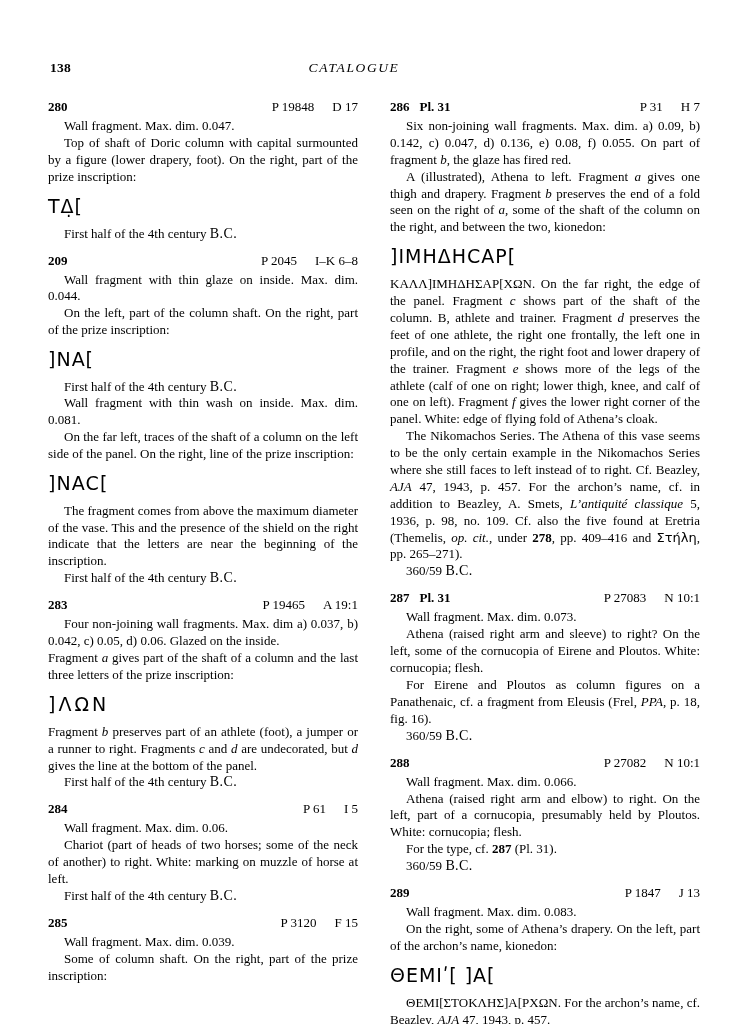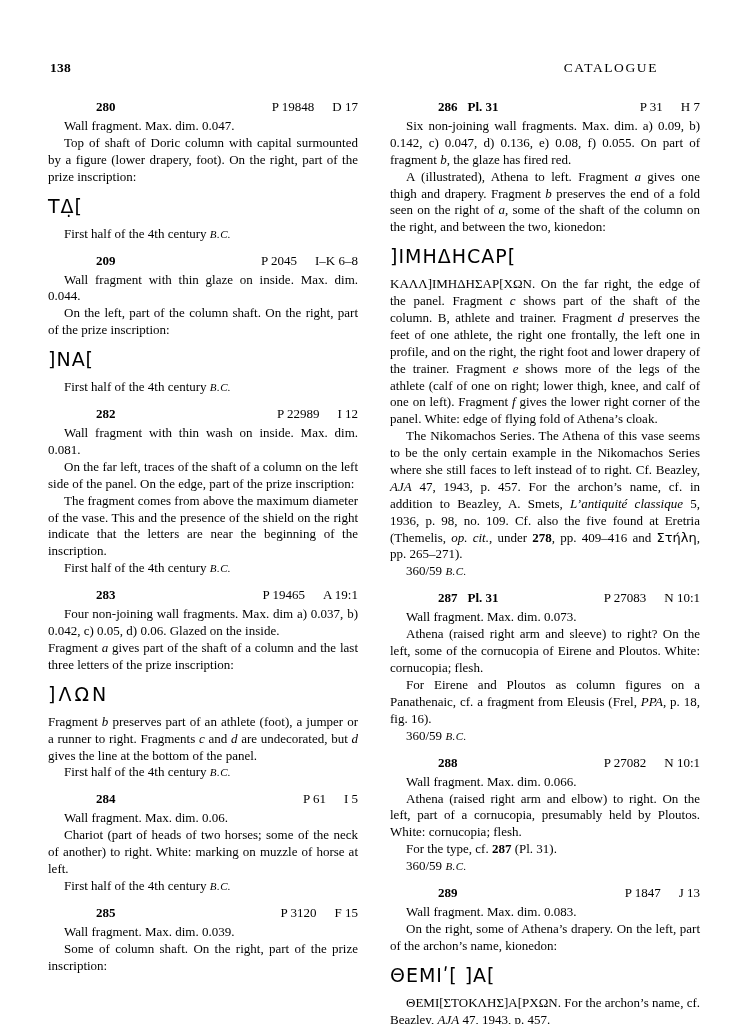--- a/index.html
+++ b/index.html
@@ -42,9 +42,10 @@
     left: 0;
     right: 0;
     top: 0;
-    text-align: right;
+    text-align: center;
     font-size: 13.5px;
     letter-spacing: 1.6px;
+    font-style: italic;
   }
   .columns {
     position: absolute;

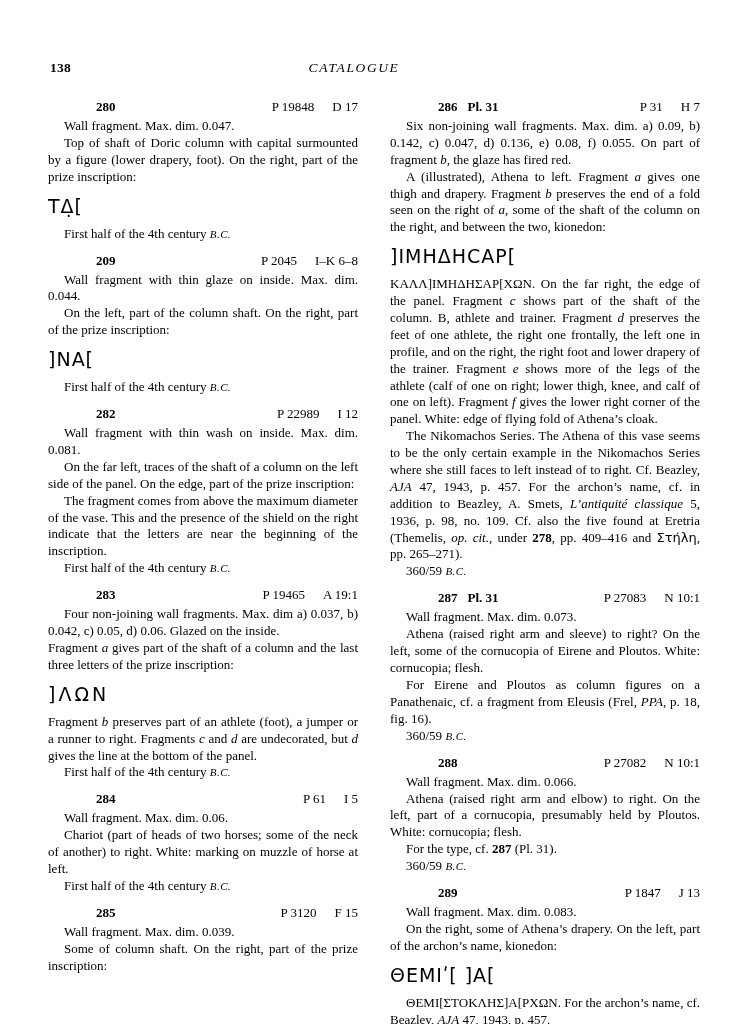--- a/index.html
+++ b/index.html
@@ -68,7 +68,6 @@
     font-weight: bold;
     margin-top: 11px;
     margin-bottom: 3px;
-    margin-left: 48px;
   }
   .entry-num {
     font-weight: bold;

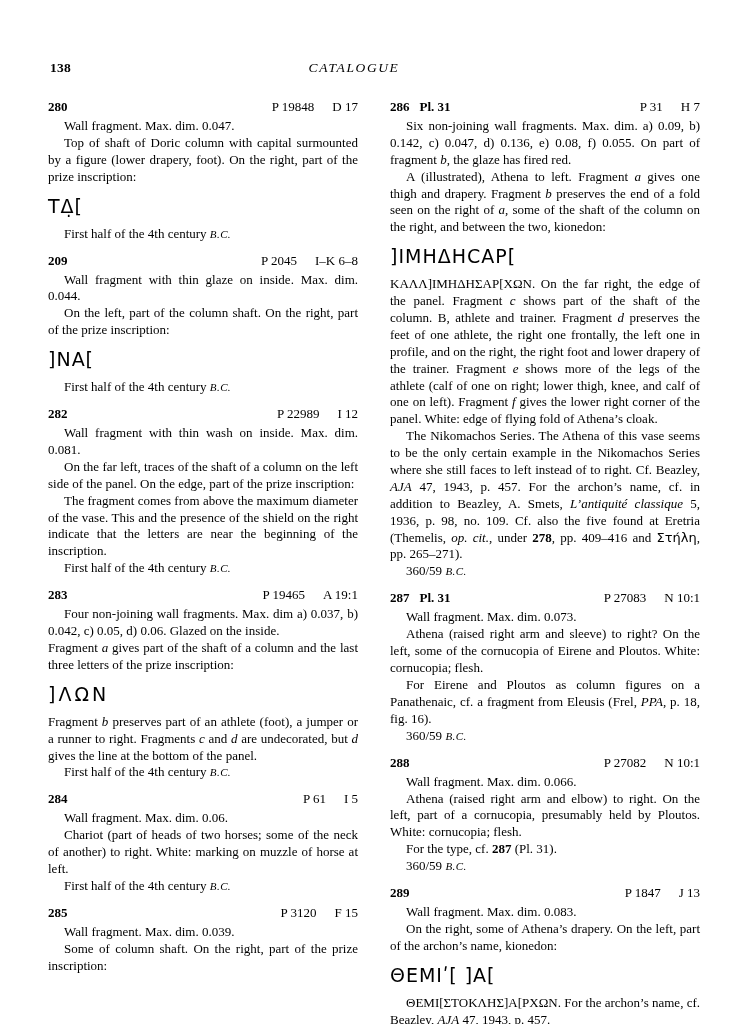--- a/index.html
+++ b/index.html
@@ -109,9 +109,8 @@
   }
   .sc {
     font-variant: small-caps;
-    font-size: 11px;
+    font-size: 14px;
     letter-spacing: 0.4px;
-    font-style: italic;
   }
   .it {
     font-style: italic;

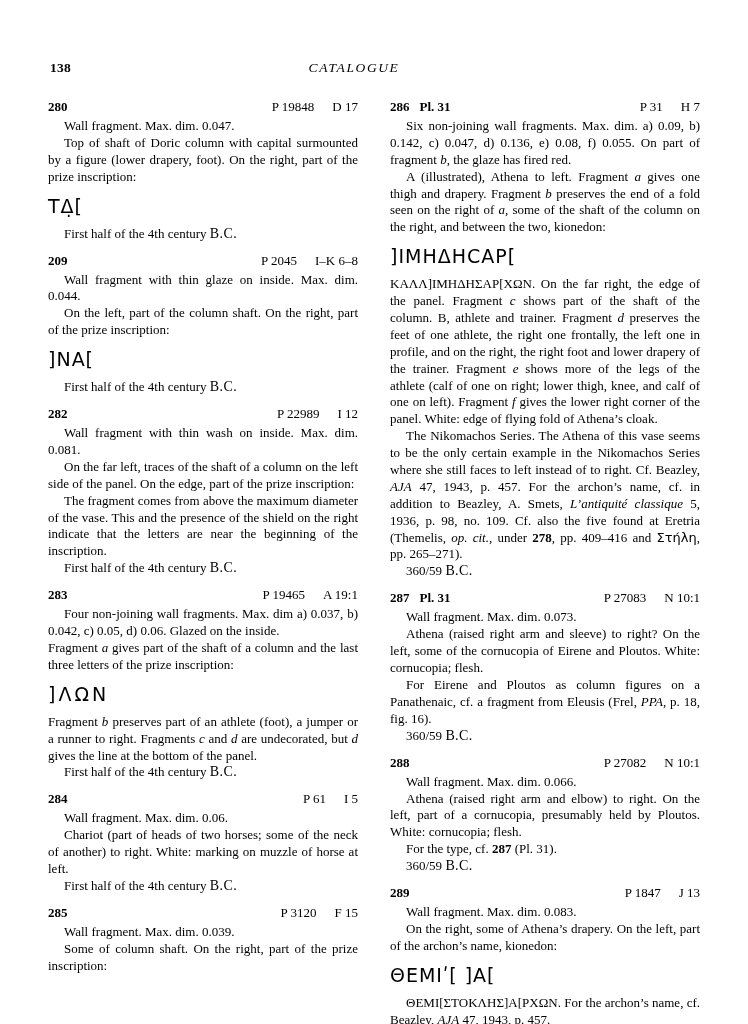--- a/index.html
+++ b/index.html
@@ -169,12 +169,6 @@
       </div>
 
       <div class="entry">
-        <div class="entry-head">
-          <span class="entry-num">282</span>
-          <span class="entry-right">
-            <span class="invno">P 22989</span><span>I 12</span>
-          </span>
-        </div>
         <p class="tx">Wall fragment with thin wash on inside. Max. dim. 0.081.</p>
         <p class="tx">On the far left, traces of the shaft of a column on the left side of the panel. On the edge, part of the prize inscription:</p>
         <p class="tx">The fragment comes from above the maximum diameter of the vase. This and the presence of the shield on the right indicate that the letters are near the beginning of the inscription.</p>

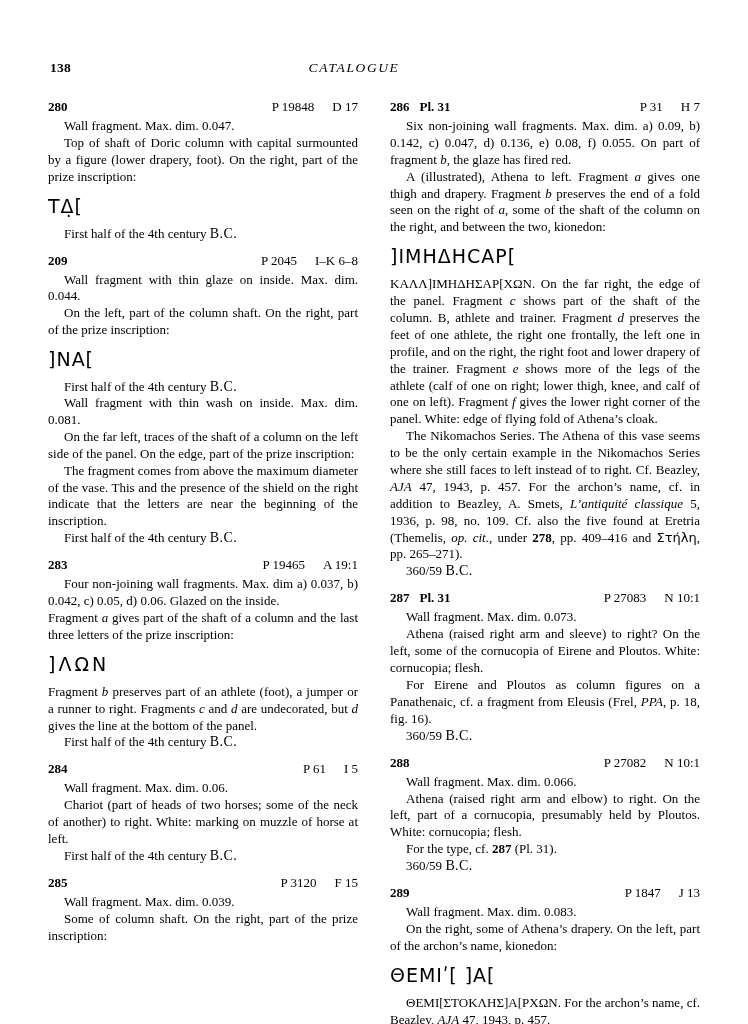--- a/index.html
+++ b/index.html
@@ -170,7 +170,7 @@
 
       <div class="entry">
         <p class="tx">Wall fragment with thin wash on inside. Max. dim. 0.081.</p>
-        <p class="tx">On the far left, traces of the shaft of a column on the left side of the panel. On the edge, part of the prize inscription:</p>
+        <p class="tx">On the far left, traces of the shaft of a column on the left side of the panel. On the right, line of the prize inscription:</p>
         <p class="tx">The fragment comes from above the maximum diameter of the vase. This and the presence of the shield on the right indicate that the letters are near the beginning of the inscription.</p>
         <p class="date"><span>First half of the 4th century</span> <span class="sc">B.C.</span></p>
       </div>

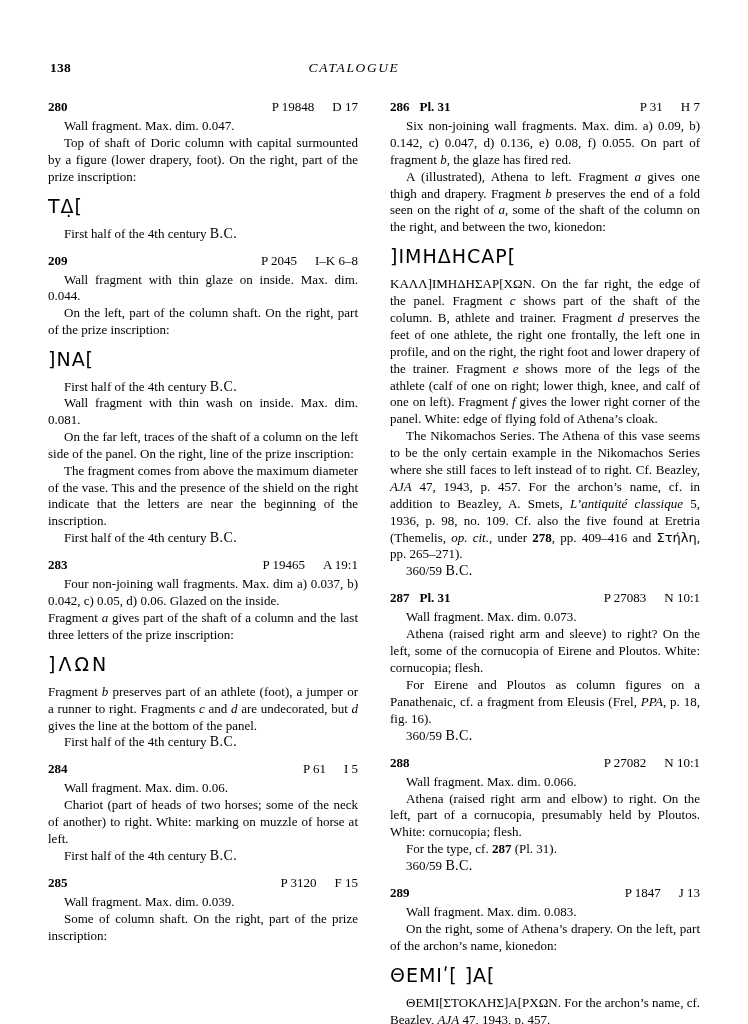--- a/index.html
+++ b/index.html
@@ -171,6 +171,7 @@
       <div class="entry">
         <p class="tx">Wall fragment with thin wash on inside. Max. dim. 0.081.</p>
         <p class="tx">On the far left, traces of the shaft of a column on the left side of the panel. On the right, line of the prize inscription:</p>
+        <div class="greek-line">]ΝΑϹ[</div>
         <p class="tx">The fragment comes from above the maximum diameter of the vase. This and the presence of the shield on the right indicate that the letters are near the beginning of the inscription.</p>
         <p class="date"><span>First half of the 4th century</span> <span class="sc">B.C.</span></p>
       </div>

